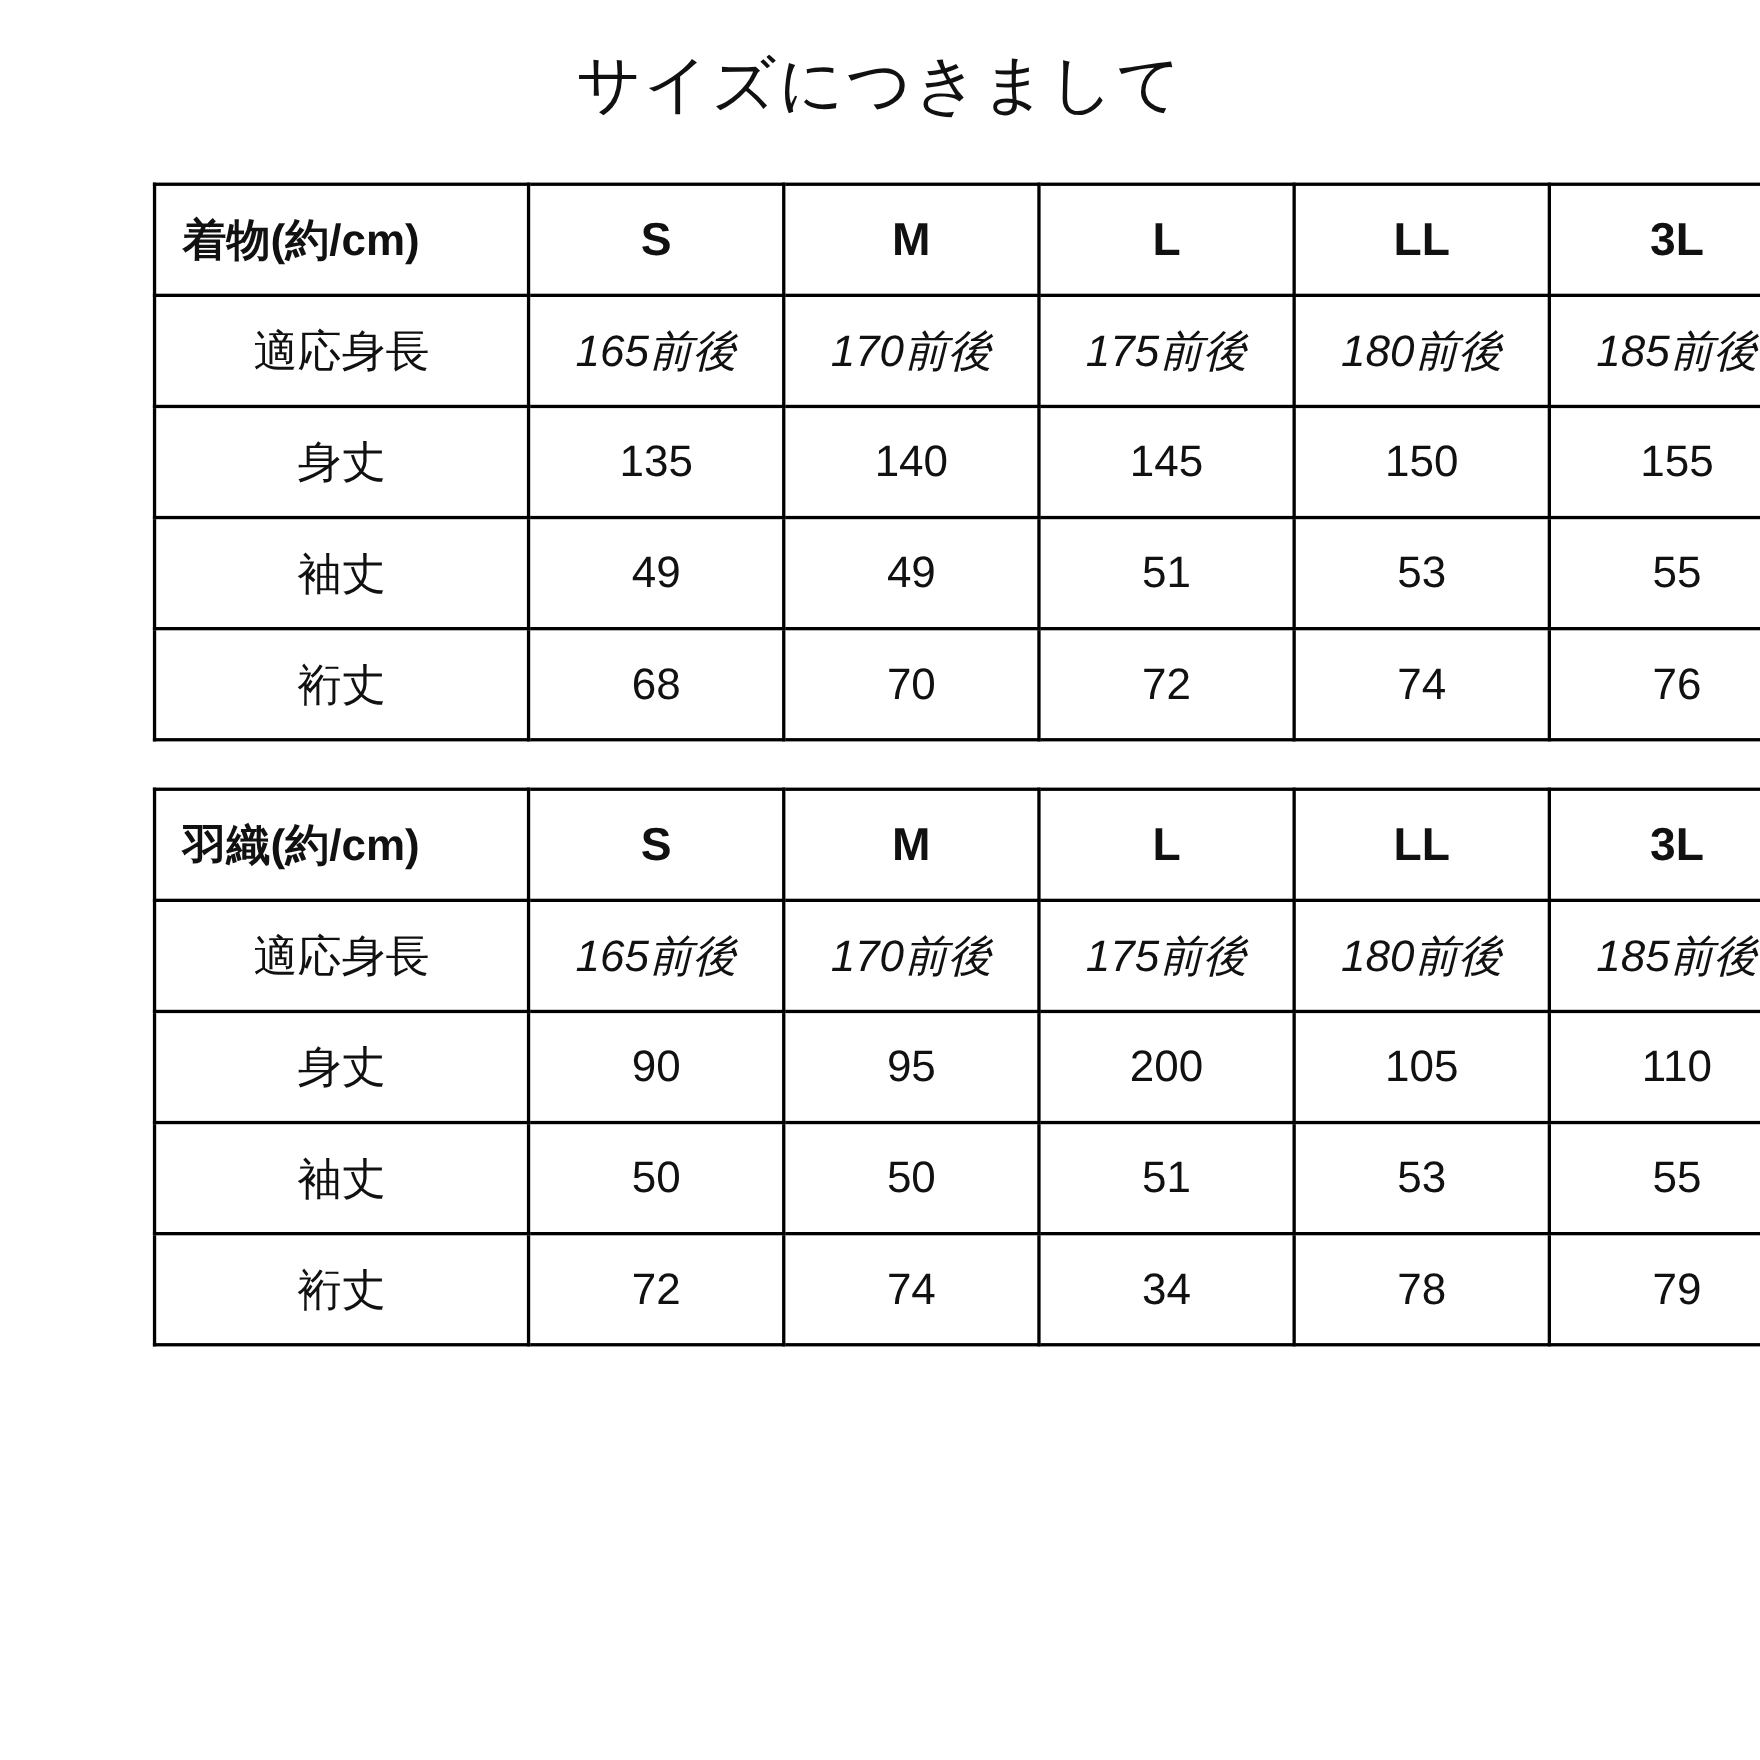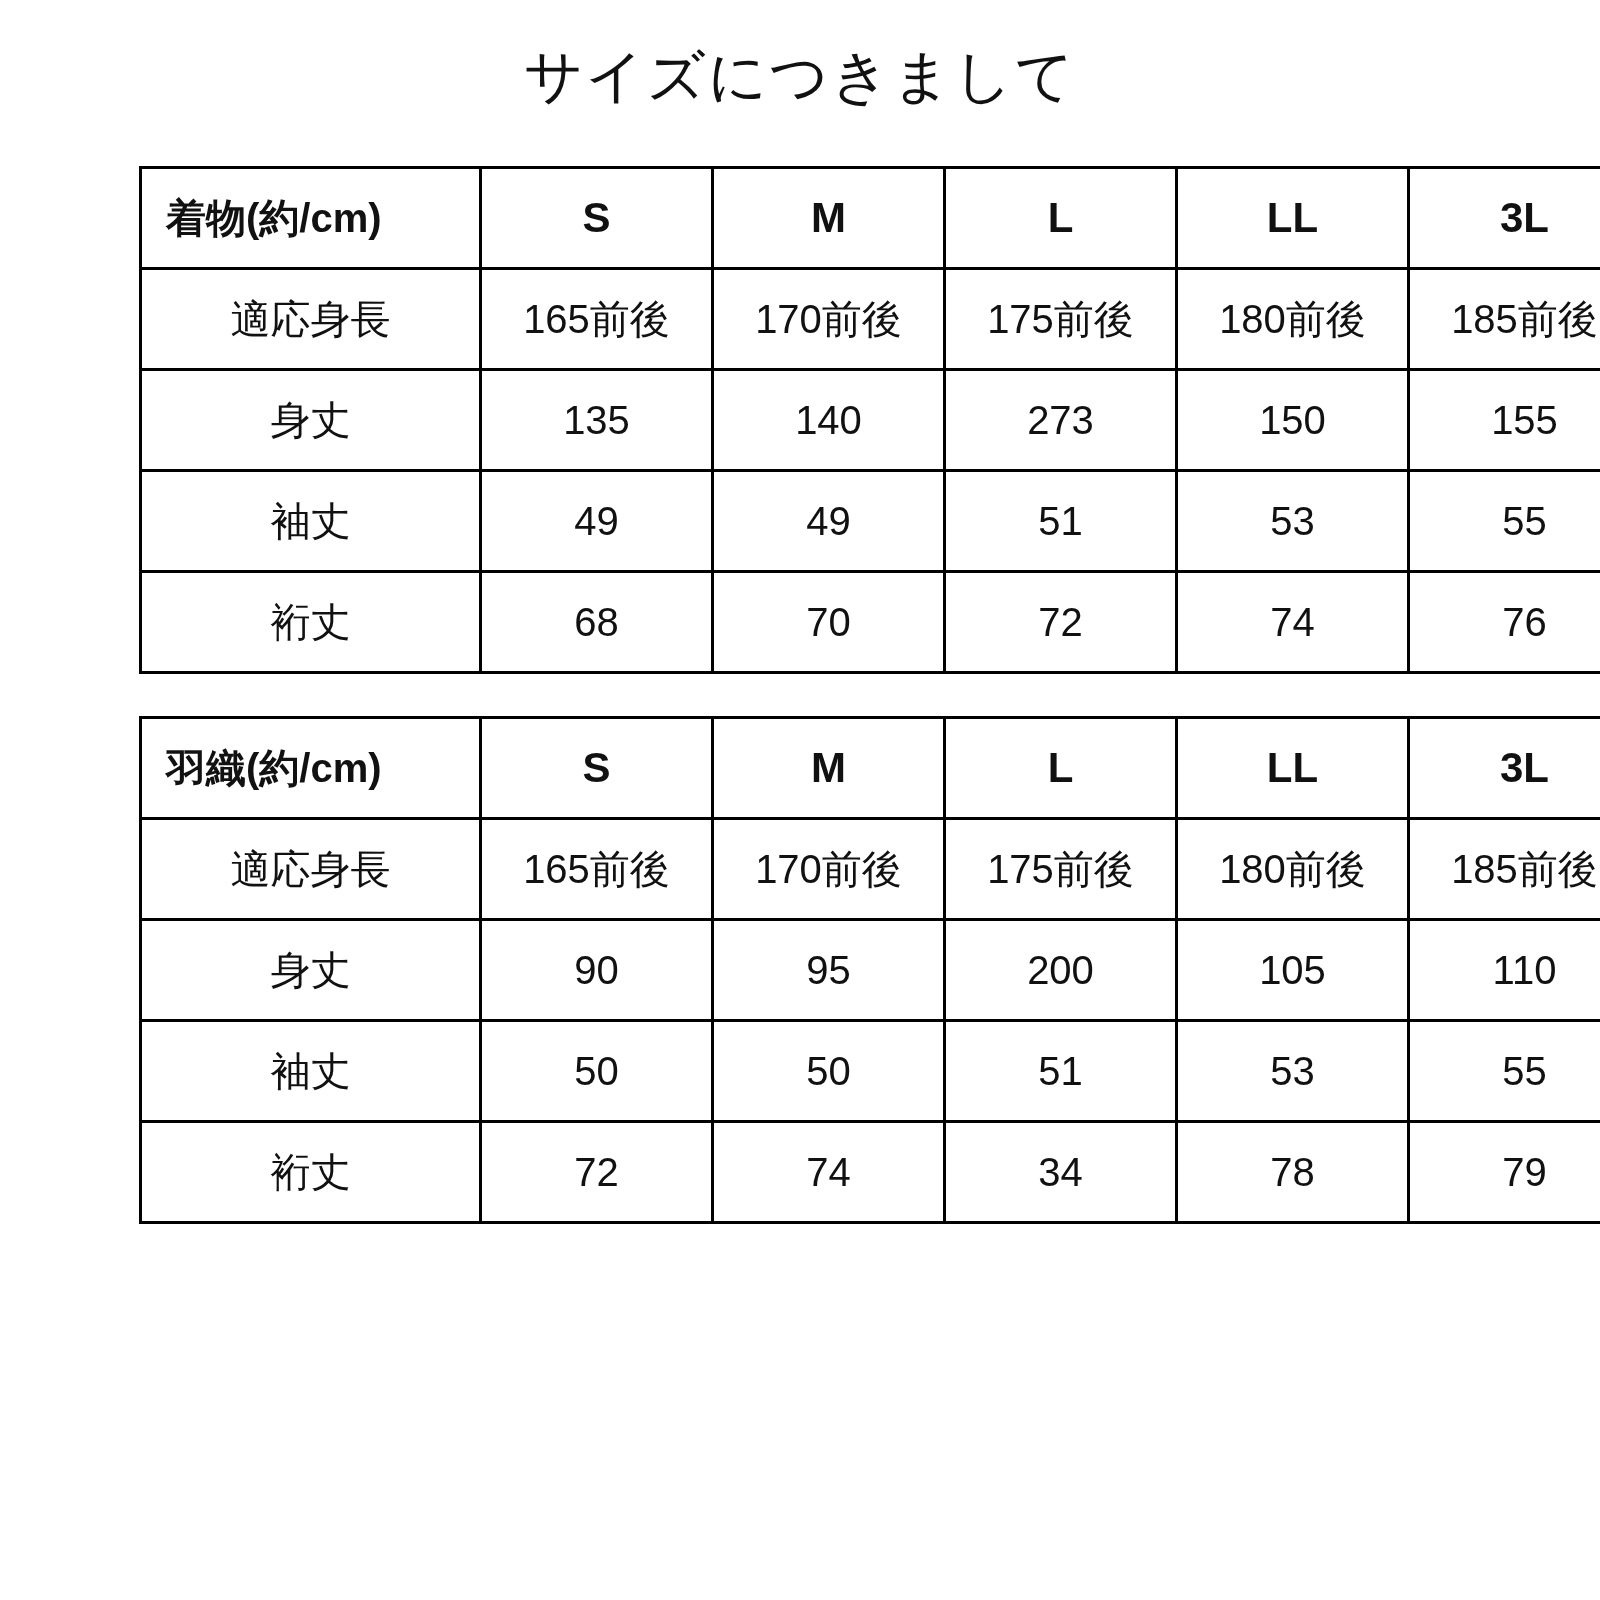--- a/index.html
+++ b/index.html
@@ -73,6 +73,7 @@
   
   td.val-text {
     font-size: 40px;
+    font-style: italic;
   }
   td.val-num {
     font-size: 42px;

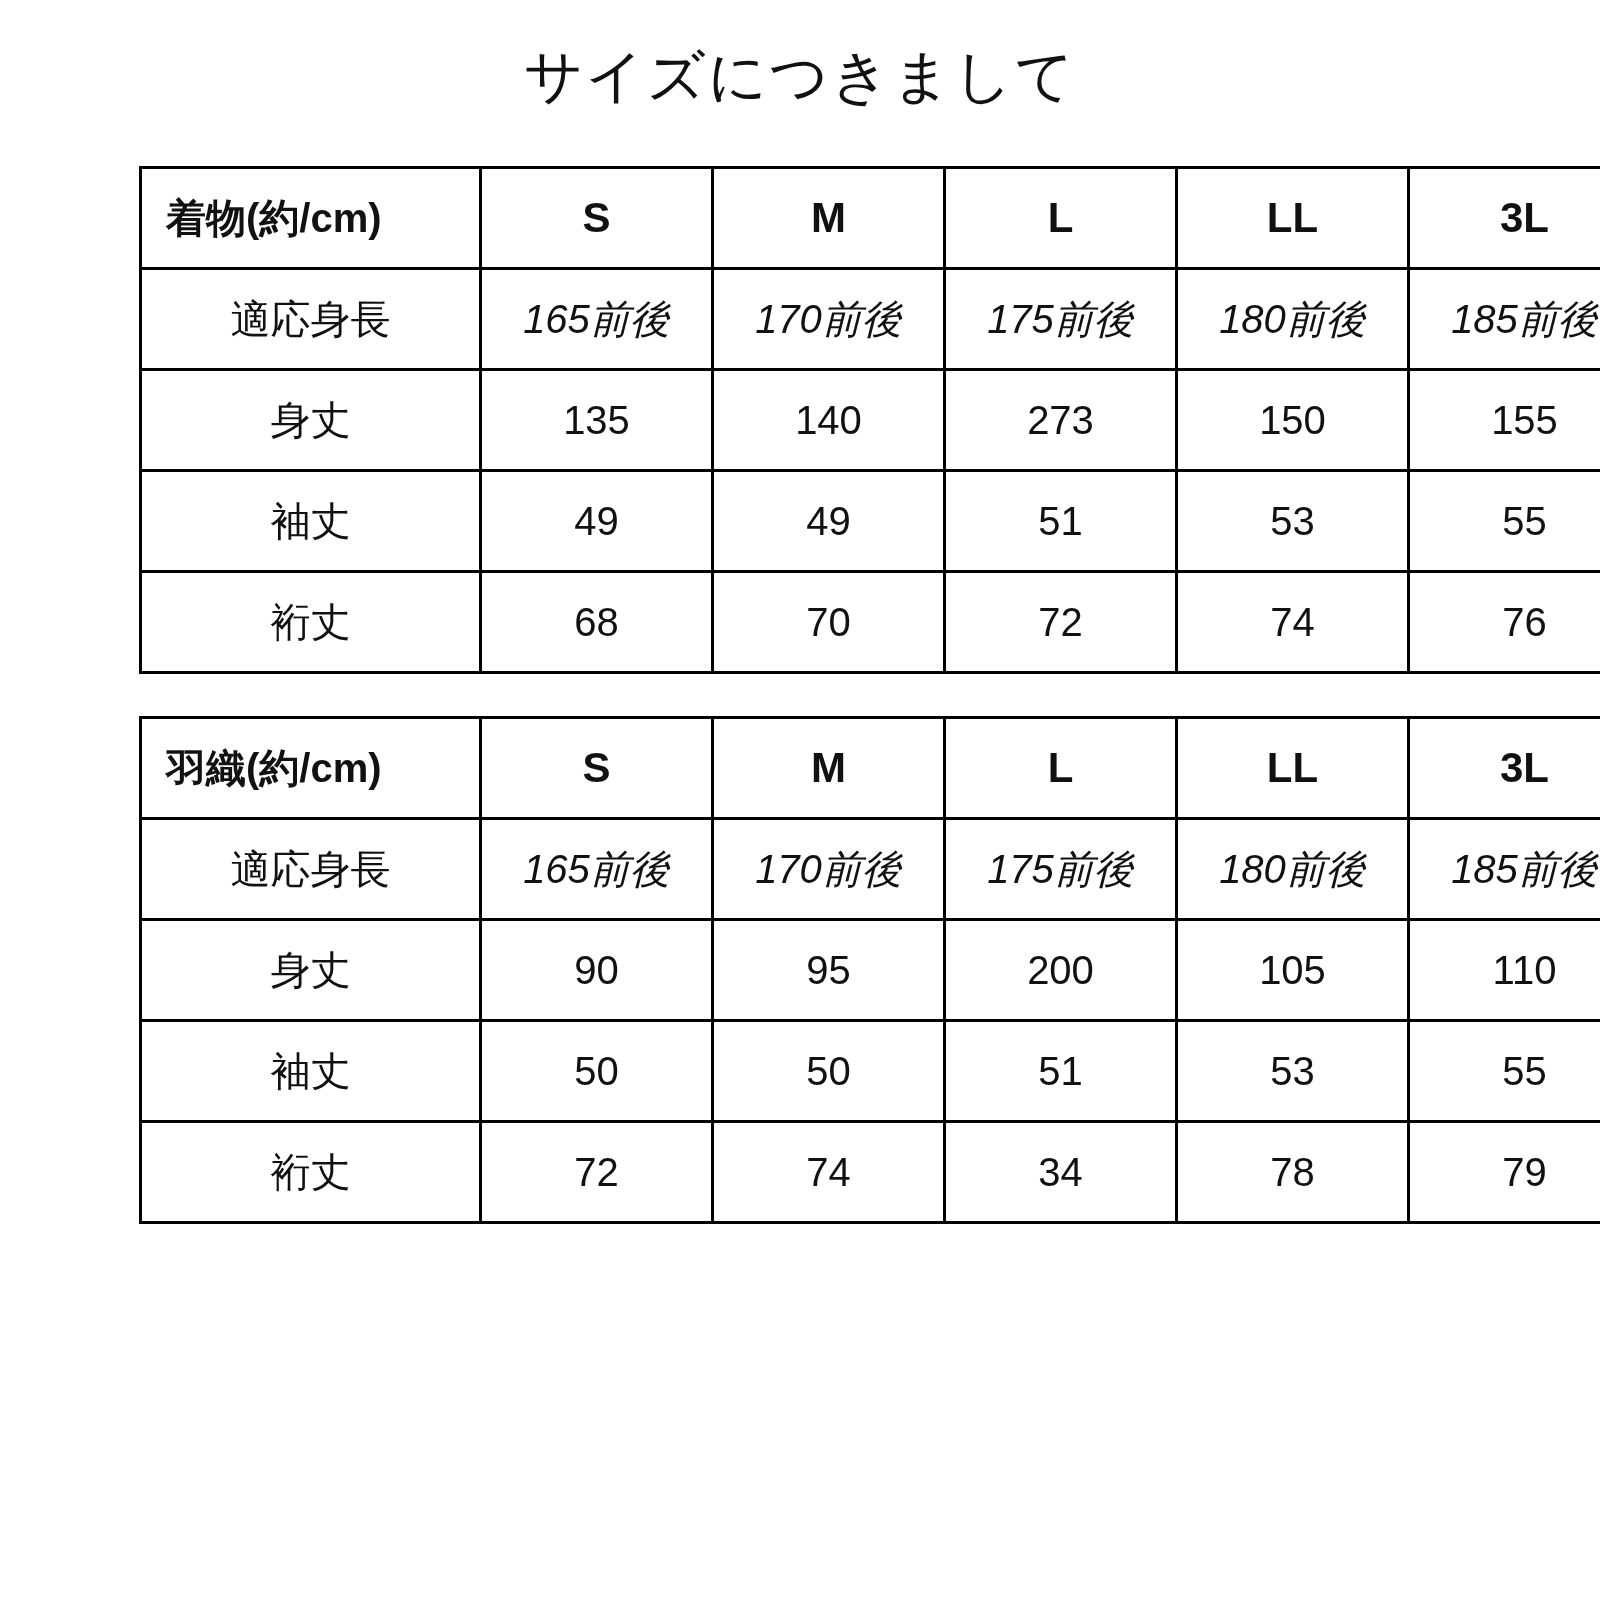--- a/index.html
+++ b/index.html
@@ -121,7 +121,7 @@
           <td class="rowlabel">身丈</td>
           <td class="val-num">135</td>
           <td class="val-num">140</td>
-          <td class="val-num">273</td>
+          <td class="val-num">145</td>
           <td class="val-num">150</td>
           <td class="val-num">155</td>
         </tr>

